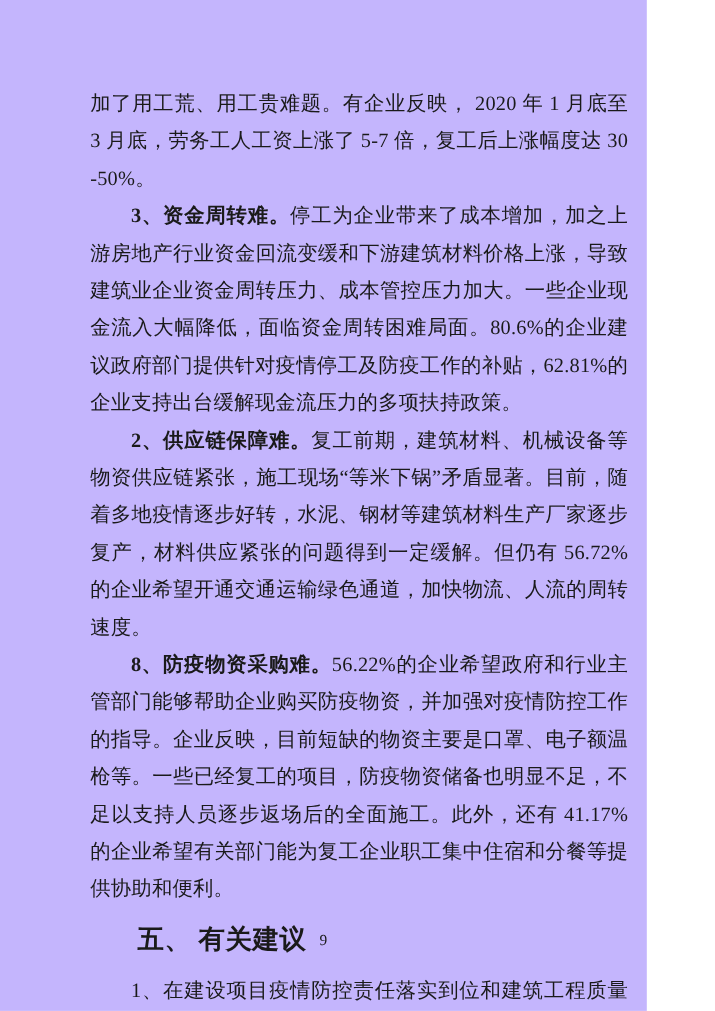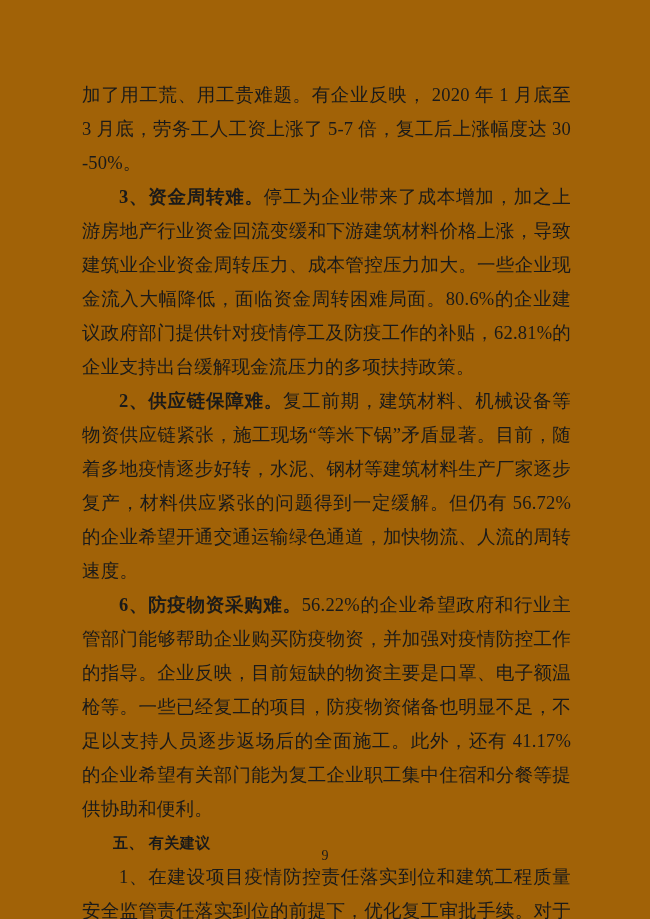--- a/index.html
+++ b/index.html
@@ -9,9 +9,9 @@
   }
   .page {
     position: relative;
-    width: 650px;
+    width: 588px;
     height: 919px;
-    background: #a16207;
+    background: #c4b5fd;
     overflow: hidden;
     font-family: "Liberation Serif", "DejaVu Serif", serif;
     color: #1a1a1a;

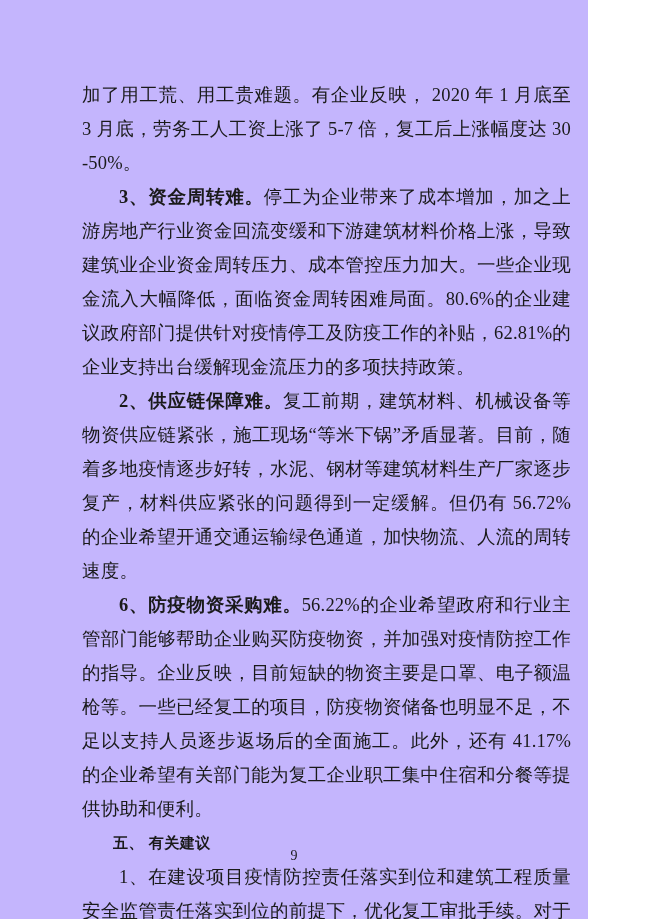--- a/index.html
+++ b/index.html
@@ -75,7 +75,7 @@
     </p>
 
     <p class="para">
-      <strong class="lead">6、防疫物资采购难。</strong><span>56.22%的企业希望政府和行业主管部门能够帮助企业购买防疫物资，并加强对疫情防控工作的指导。企业反映，目前短缺的物资主要是口罩、电子额温枪等。一些已经复工的项目，防疫物资储备也明显不足，不足以支持人员逐步返场后的全面施工。此外，还有 41.17%的企业希望有关部门能为复工企业职工集中住宿和分餐等提供协助和便利。</span>
+      <strong class="lead">8、防疫物资采购难。</strong><span>56.22%的企业希望政府和行业主管部门能够帮助企业购买防疫物资，并加强对疫情防控工作的指导。企业反映，目前短缺的物资主要是口罩、电子额温枪等。一些已经复工的项目，防疫物资储备也明显不足，不足以支持人员逐步返场后的全面施工。此外，还有 41.17%的企业希望有关部门能为复工企业职工集中住宿和分餐等提供协助和便利。</span>
     </p>
 
     <h2 class="heading">五、 有关建议</h2>

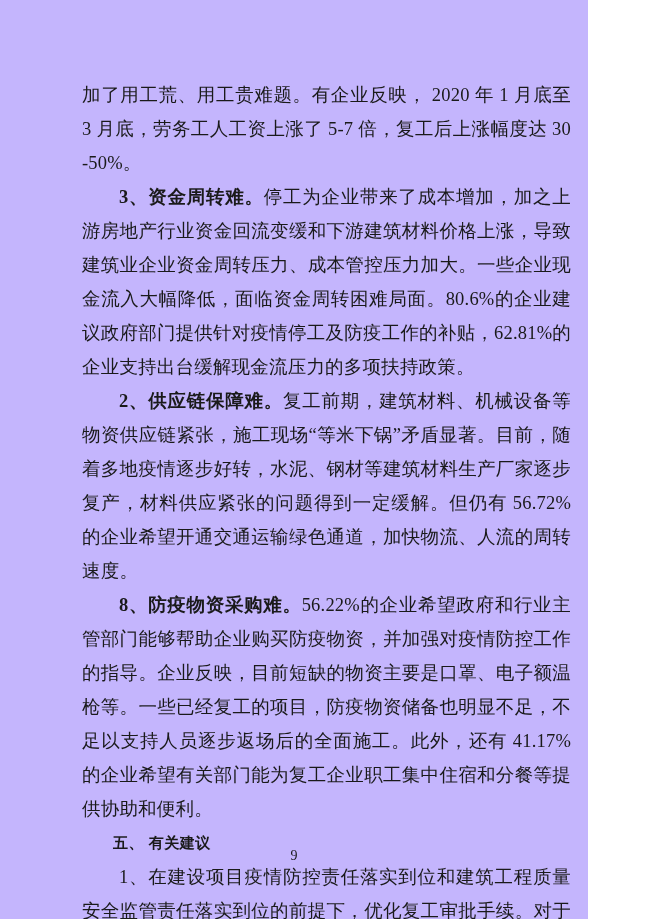--- a/index.html
+++ b/index.html
@@ -39,11 +39,11 @@
     font-weight: 700;
   }
   .heading {
-    margin: 0;
-    font-size: 15px;
+    margin: 12px;
+    font-size: 24px;
     line-height: 34px;
     font-weight: 700;
-    font-family: Liberation Sans, sans-serif;
+    font-family: Liberation Serif, serif;
     text-indent: 31px;
     letter-spacing: 0.5px;
   }

